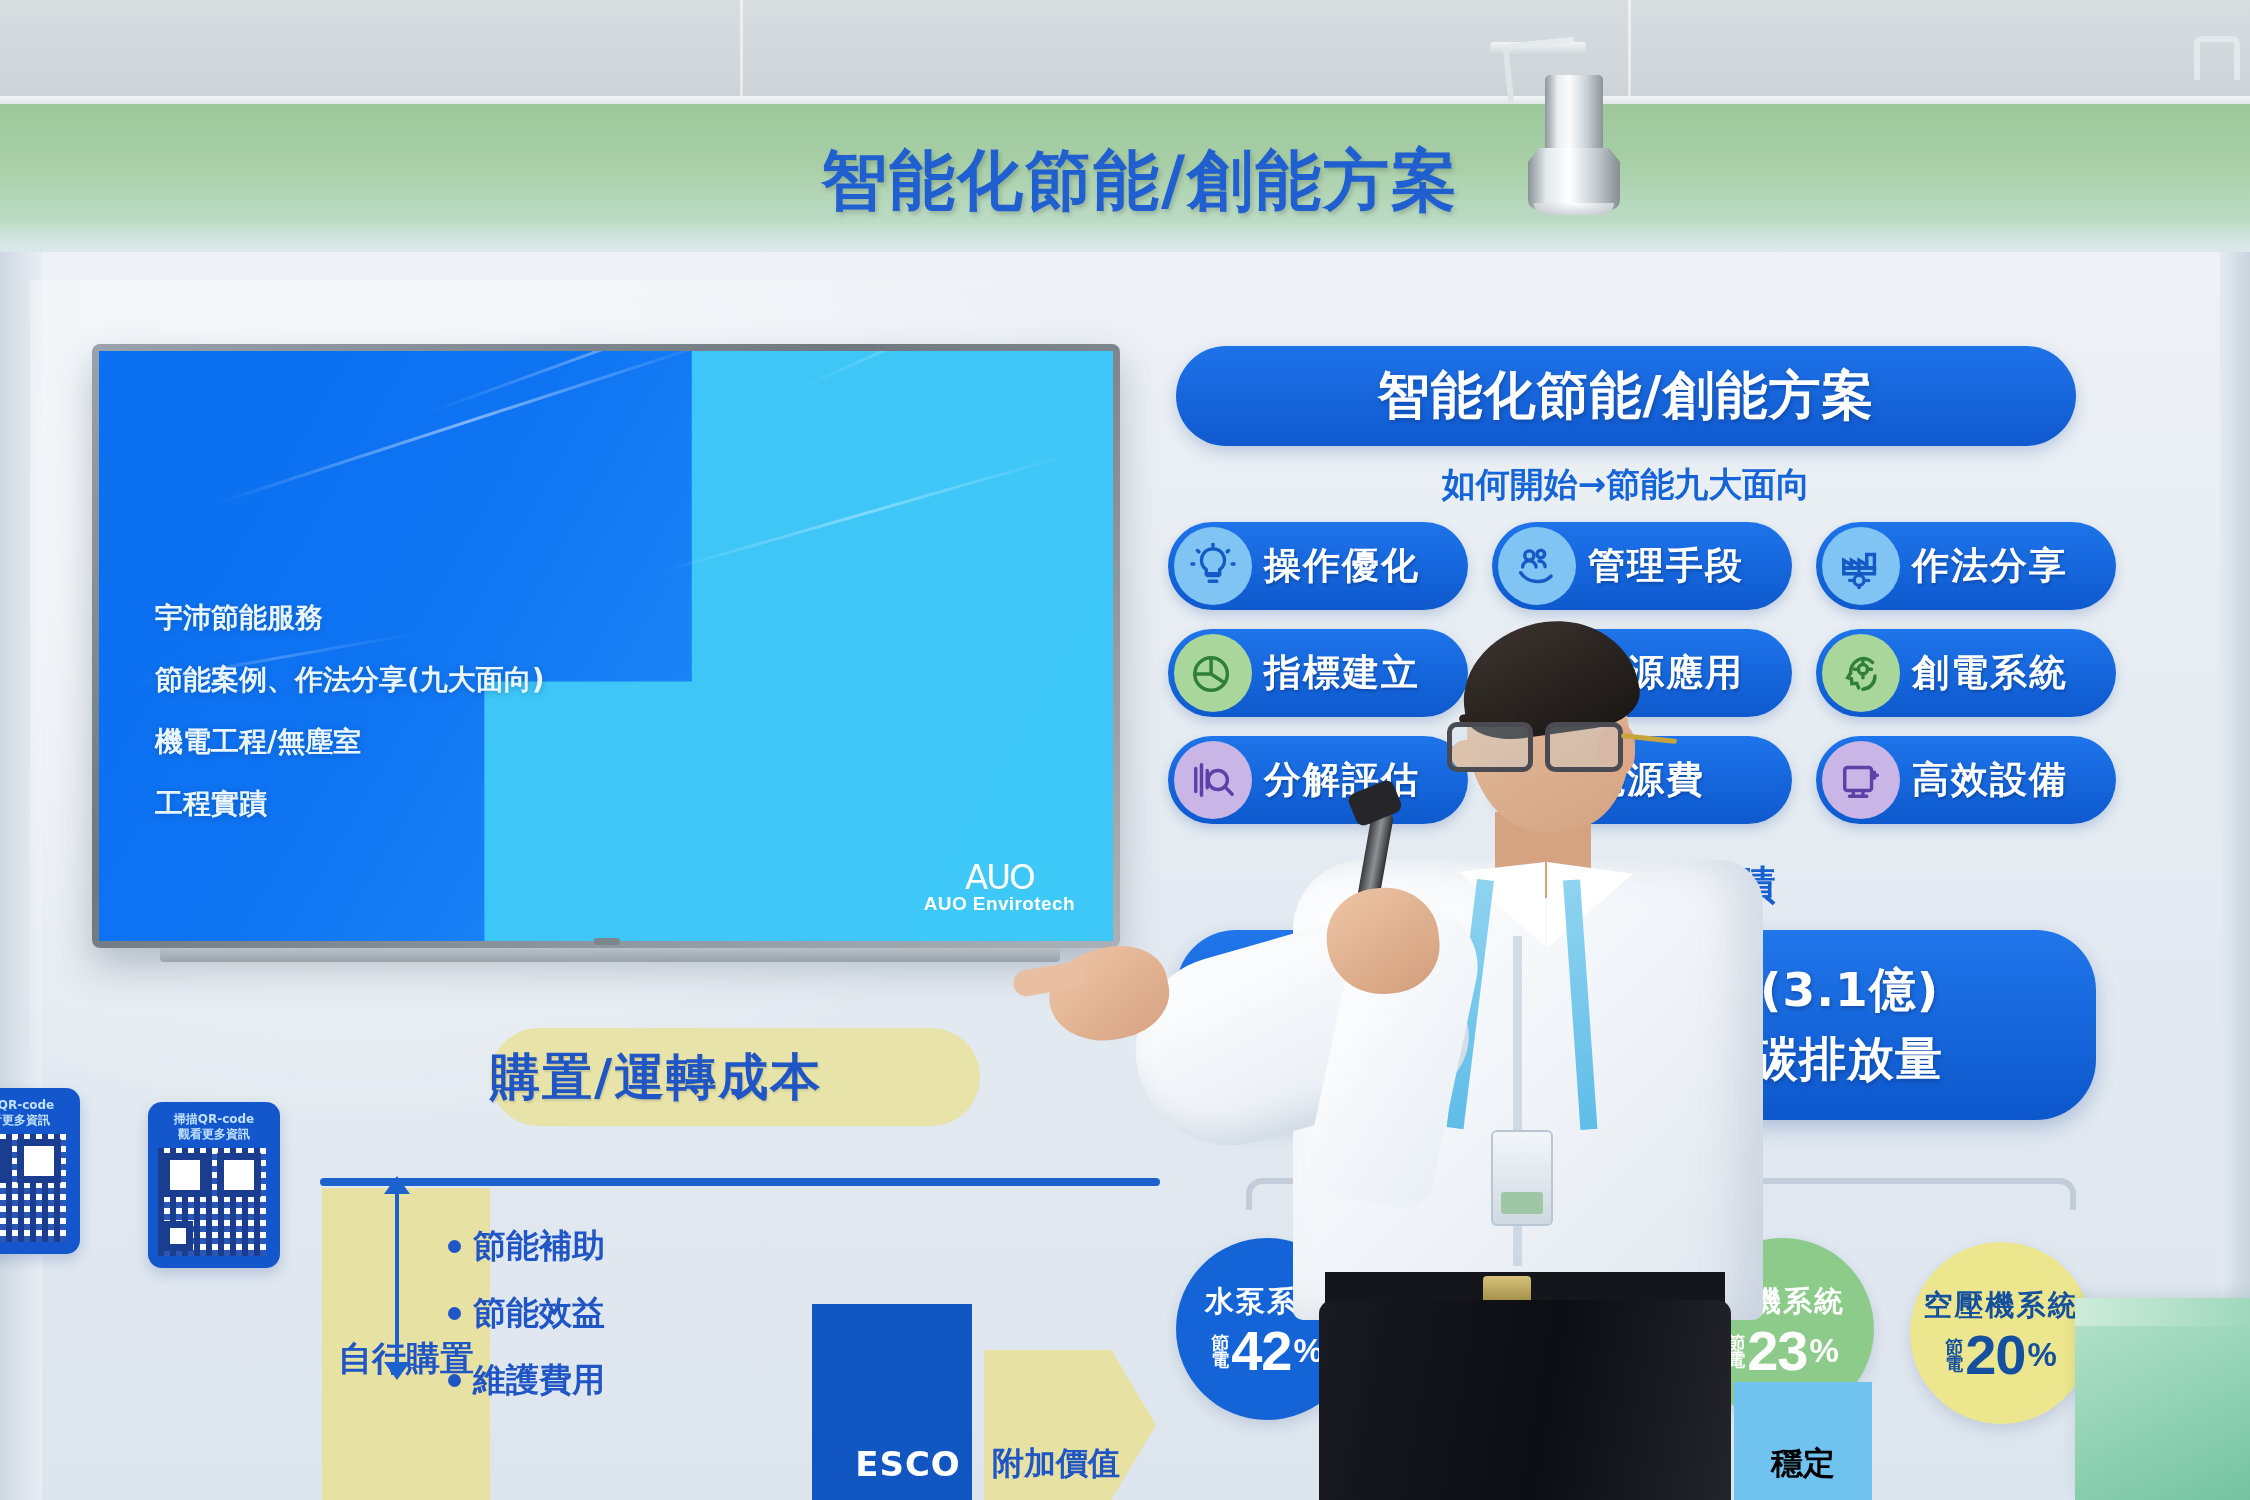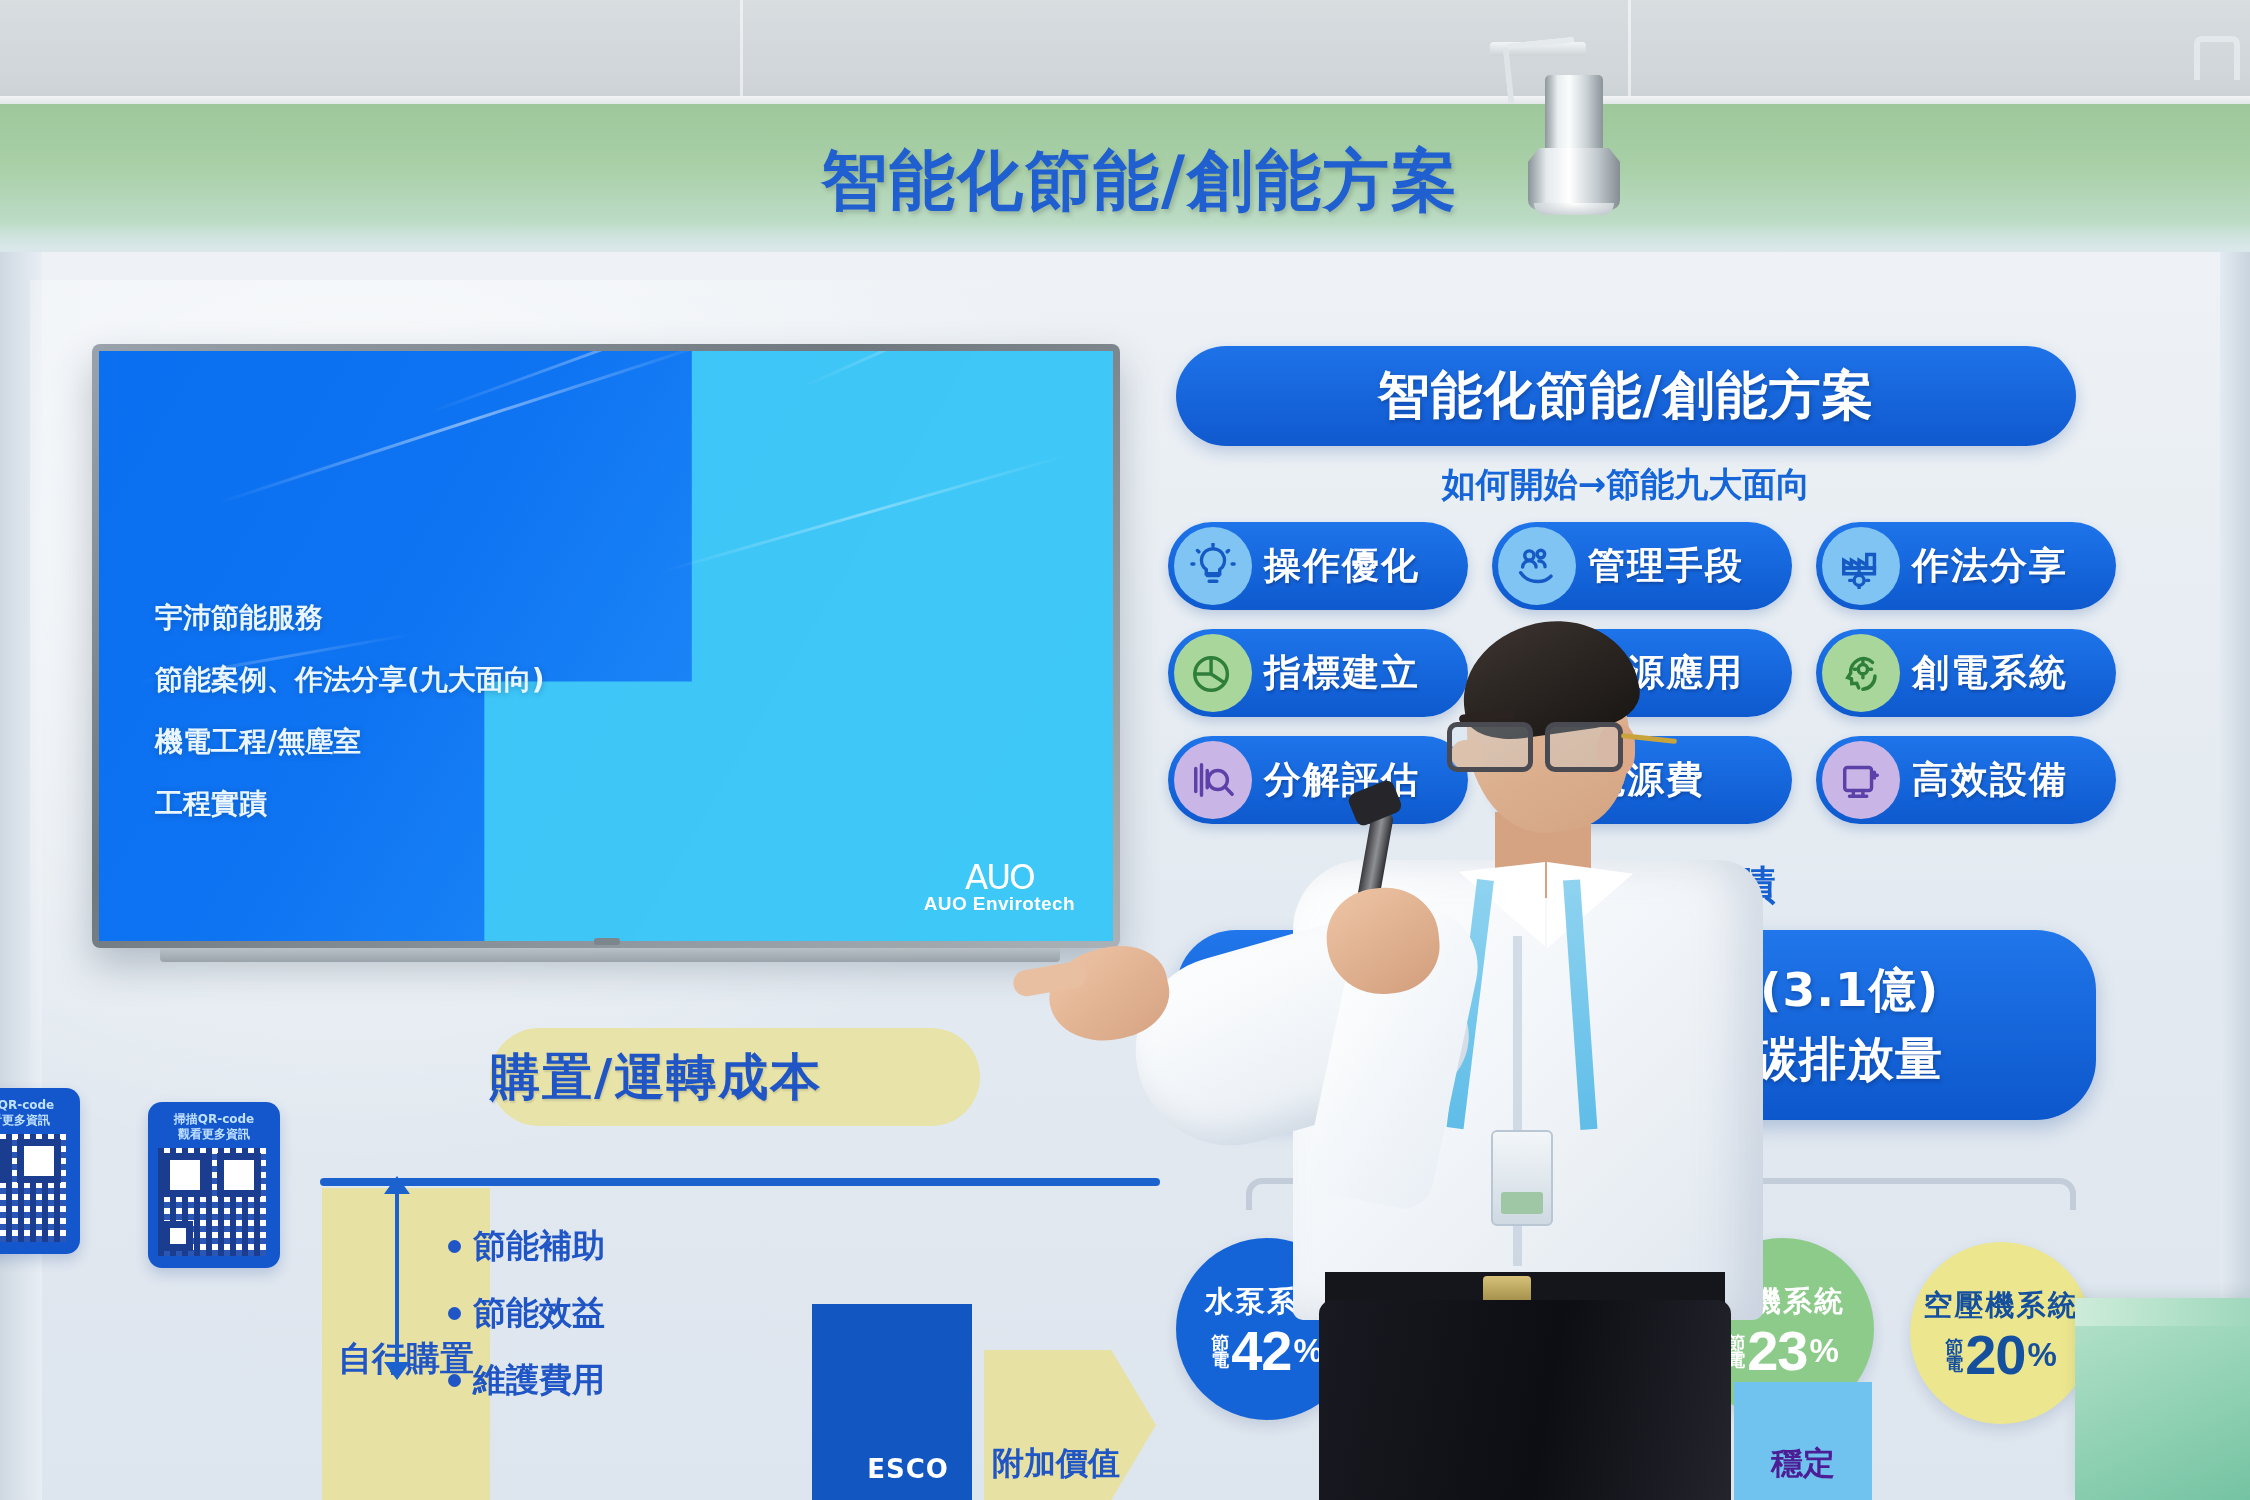--- a/index.html
+++ b/index.html
@@ -288,7 +288,7 @@
   .bar-self  { left: 22px;  width: 168px; height: 312px; background: #e7e2a4; }
   .bar-self .cap { top: 150px; font-size: 34px; color: #1f55c4; line-height: 1.22; }
   .bar-esco  { left: 512px; width: 160px; height: 196px; background: #1256c2; }
-  .bar-esco .cap { bottom: 16px; font-size: 26px; color:#fff; letter-spacing:1px;padding-left:32px; }
+  .bar-esco .cap { bottom: 16px; font-size: 34px; color:#fff; letter-spacing:1px;padding-left:32px; }
   .bar-maint { left: 1072px; width: 168px; height: 168px; background: #cbb0ea; }
   .bar-maint .cap { top: 52px; font-size: 32px; color:#3b2d7a; }
   .bar-info  { left: 1270px; width: 138px; height: 118px; background: #8cc98a; }

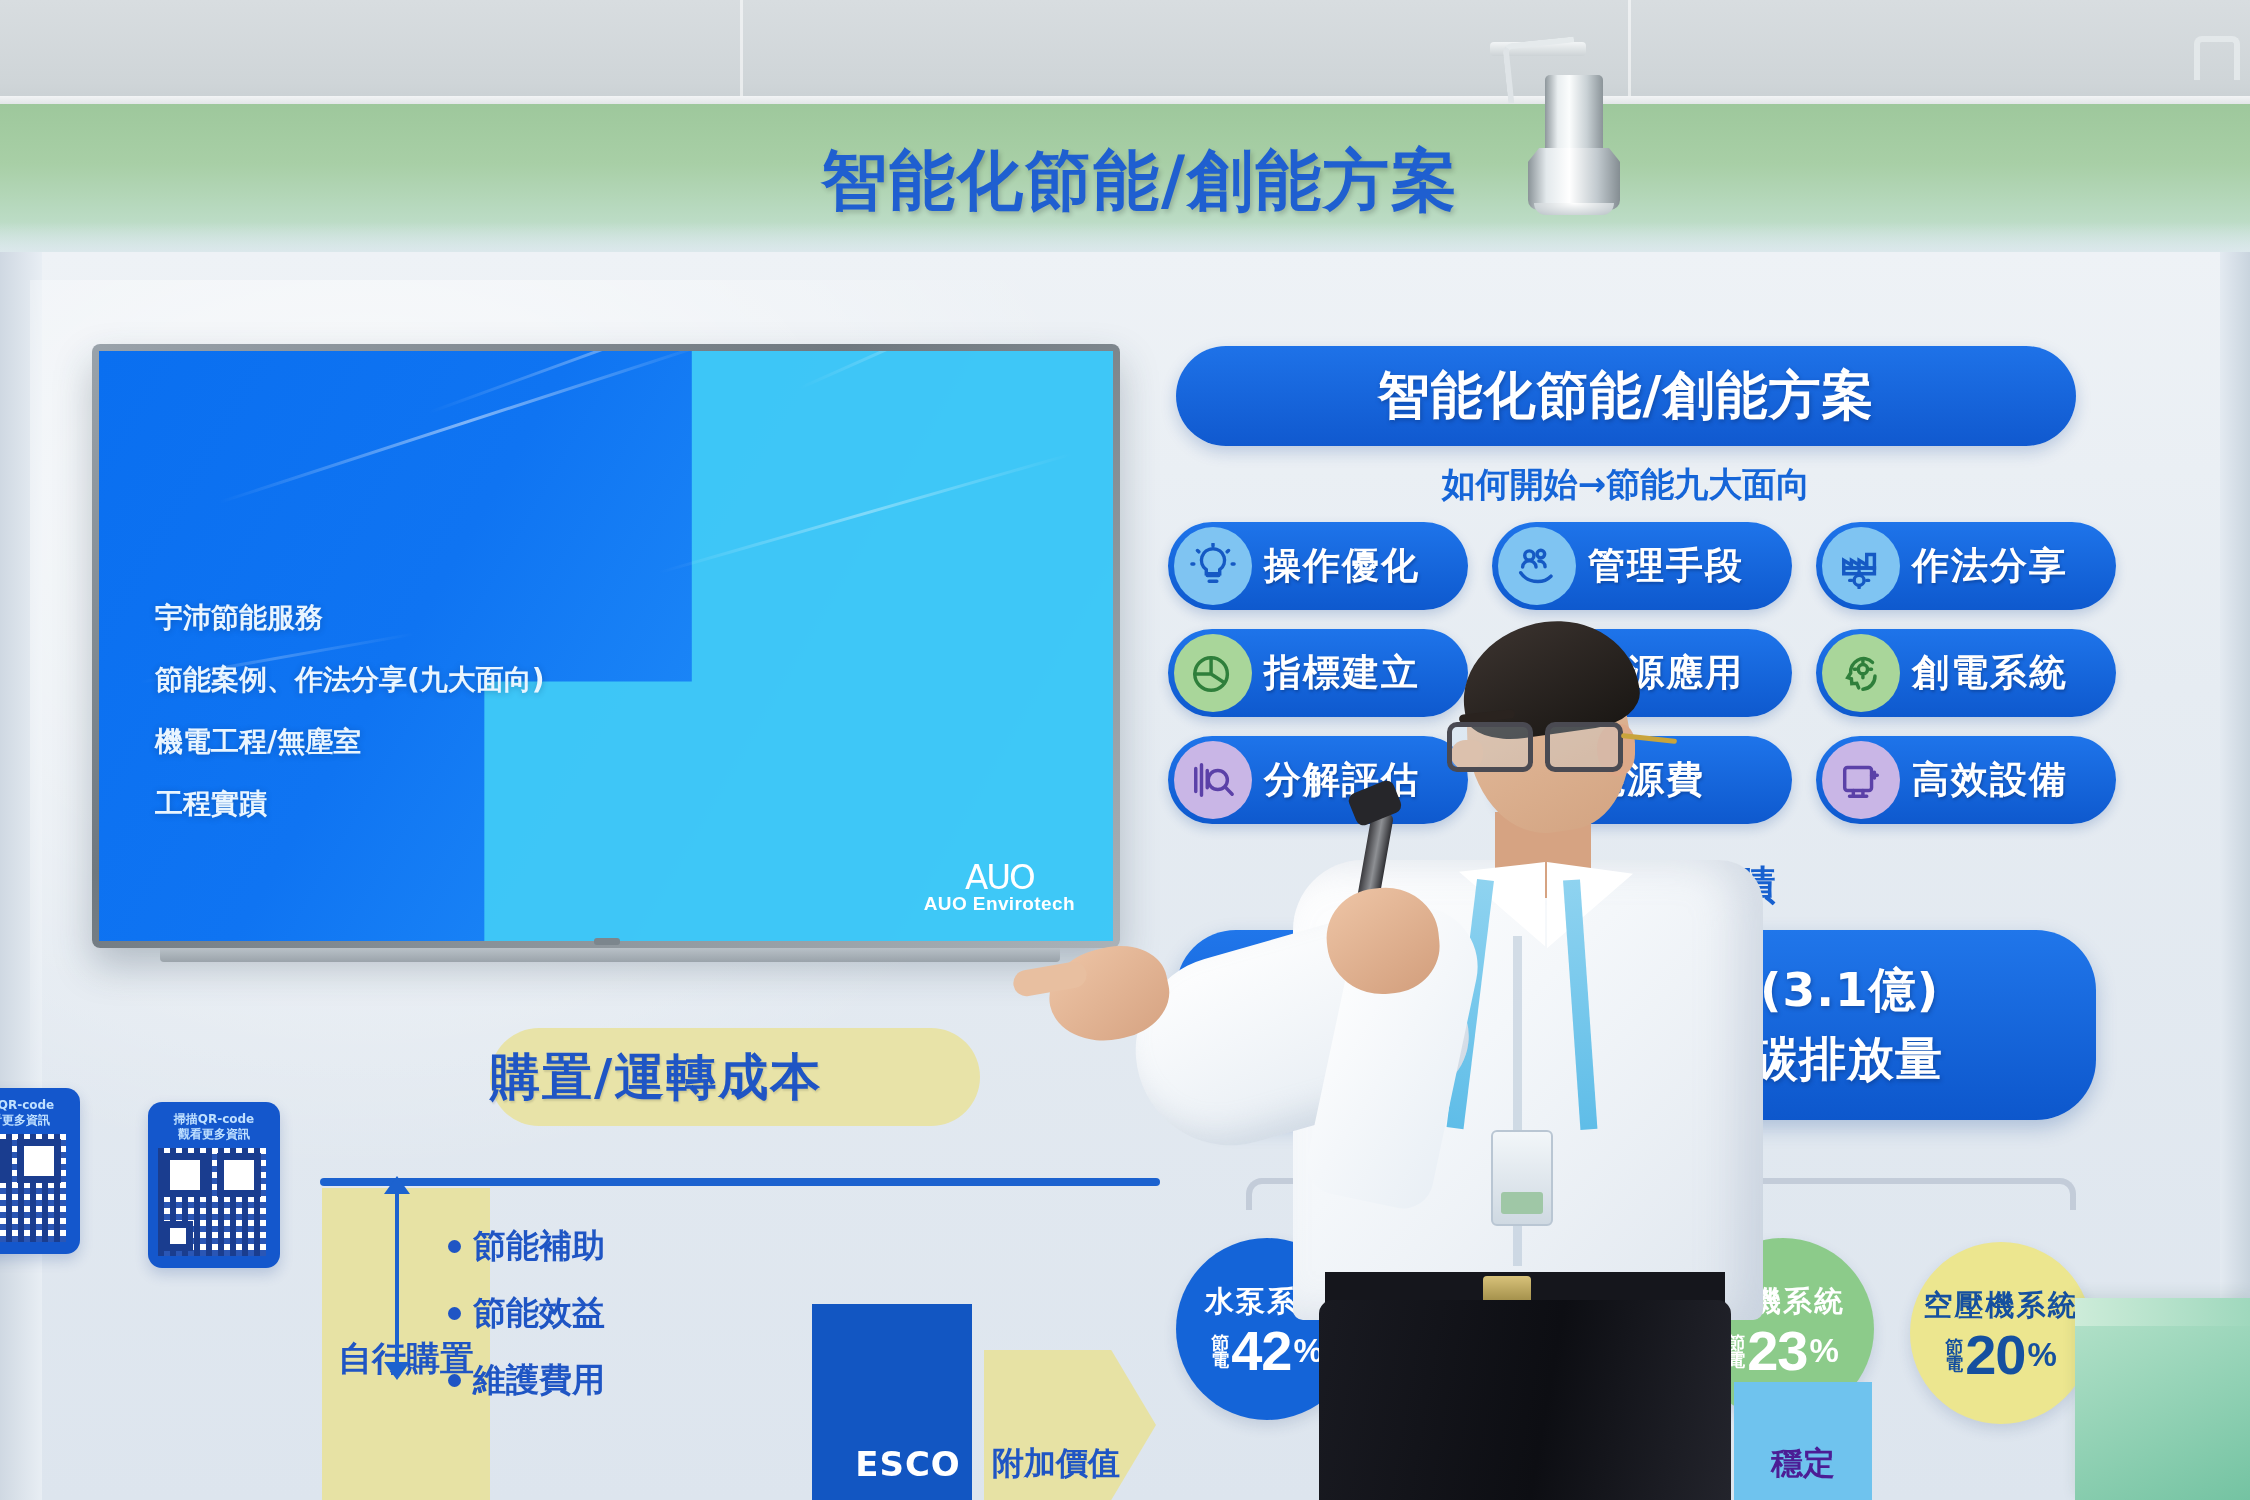--- a/index.html
+++ b/index.html
@@ -294,7 +294,7 @@
   .bar-info  { left: 1270px; width: 138px; height: 118px; background: #8cc98a; }
   .bar-info .cap { bottom: 14px; font-size: 32px; color:#1f55c4; }
   .bar-stable{ left: 1434px; width: 138px; height: 118px; background: #6fc3ee; }
-  .bar-stable .cap { bottom: 14px; font-size: 32px; color:#4c1d95; }
+  .bar-stable .cap { bottom: 14px; font-size: 32px; color:#000000; }
 
   .arrow-v {
     position: absolute; left: 95px; top: 12px; width: 4px; height: 176px; background: #1c62cf;

